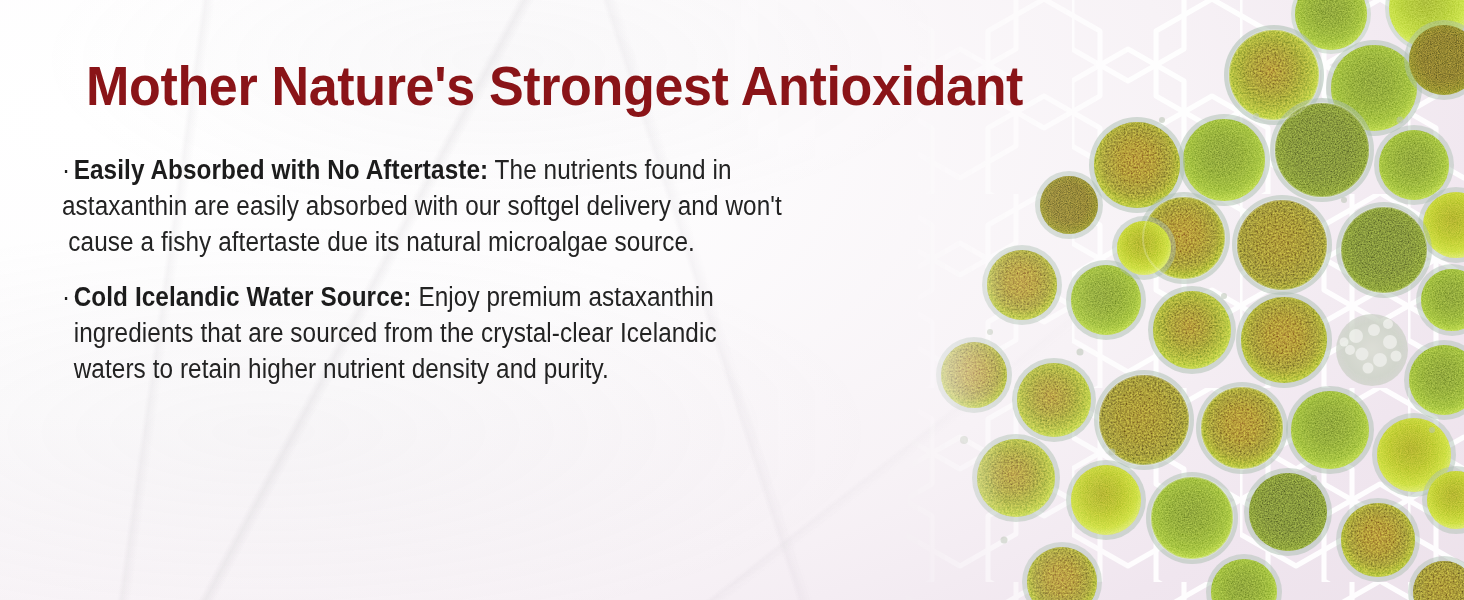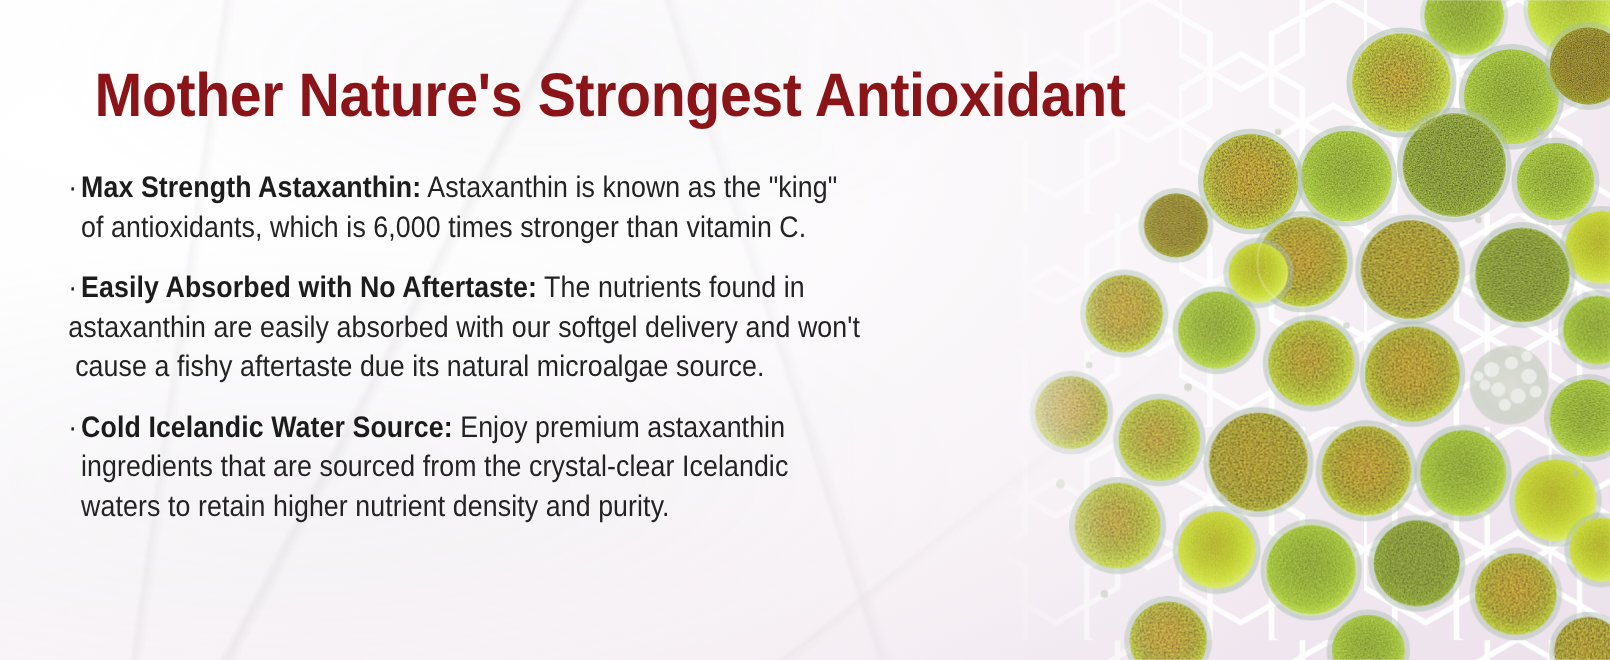--- a/index.html
+++ b/index.html
@@ -402,10 +402,6 @@
 
     <div class="bullets">
 
-      <div class="bullet">
-        <span class="bline ind0"><span class="dot">·</span><span class="lead">Max Strength Astaxanthin:</span><span class="body"> Astaxanthin is known as the "king"</span></span>
-        <span class="bline ind1 body">of antioxidants, which is 6,000 times stronger than vitamin C.</span>
-      </div>
 
       <div class="bullet">
         <span class="bline ind0"><span class="dot">·</span><span class="lead">Easily Absorbed with No Aftertaste:</span><span class="body"> The nutrients found in</span></span>

